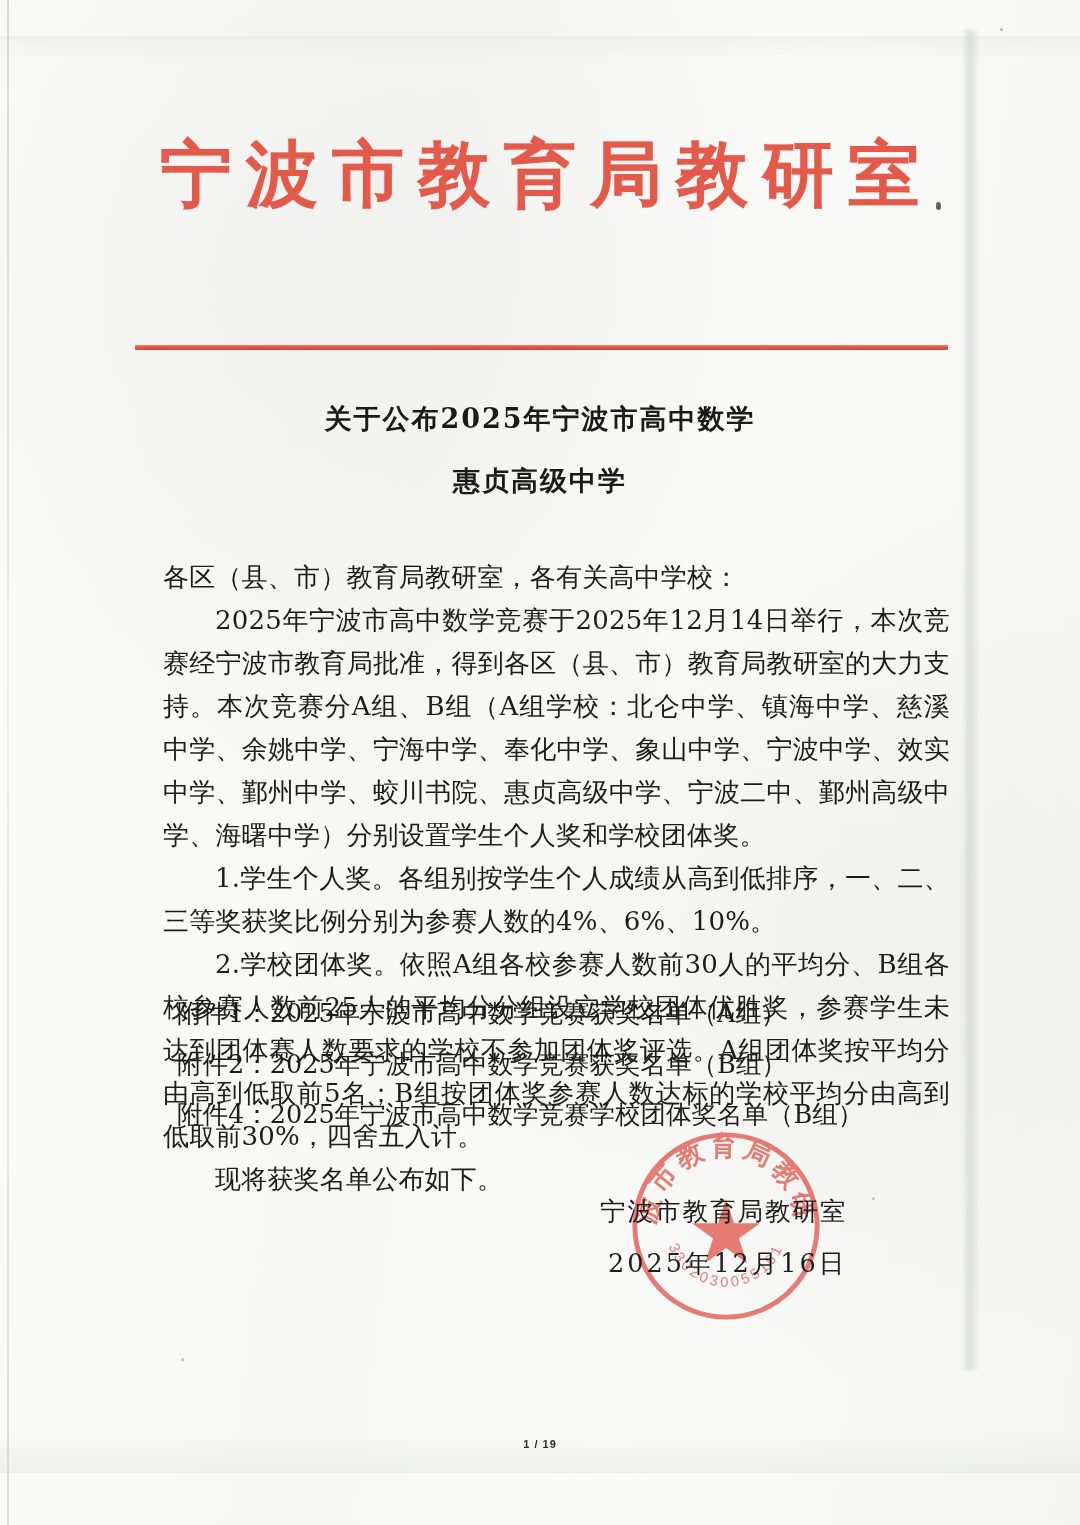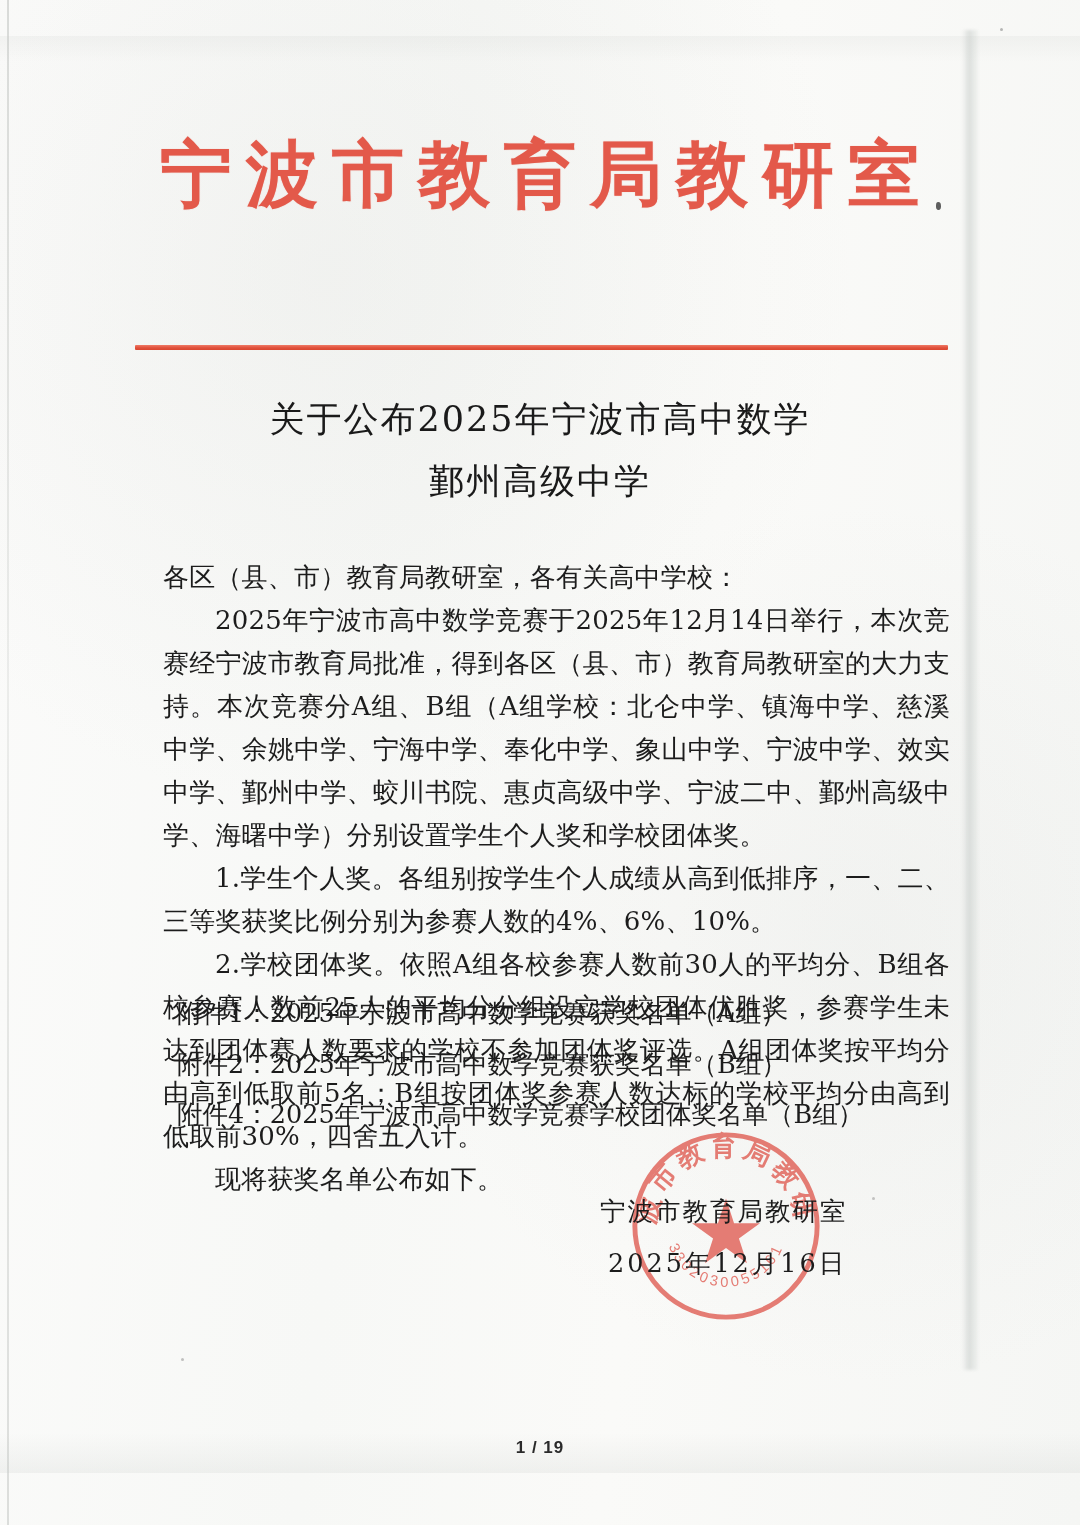--- a/index.html
+++ b/index.html
@@ -102,8 +102,8 @@
     position: absolute;
     left: 120px; right: 120px; top: 388px;
     text-align: center;
-    font-size: 35px;
-    font-weight: normal;
+    font-size: 27px;
+    font-weight: bold;
     line-height: 62px;
     letter-spacing: 2px;
     color: #1a1a1a;

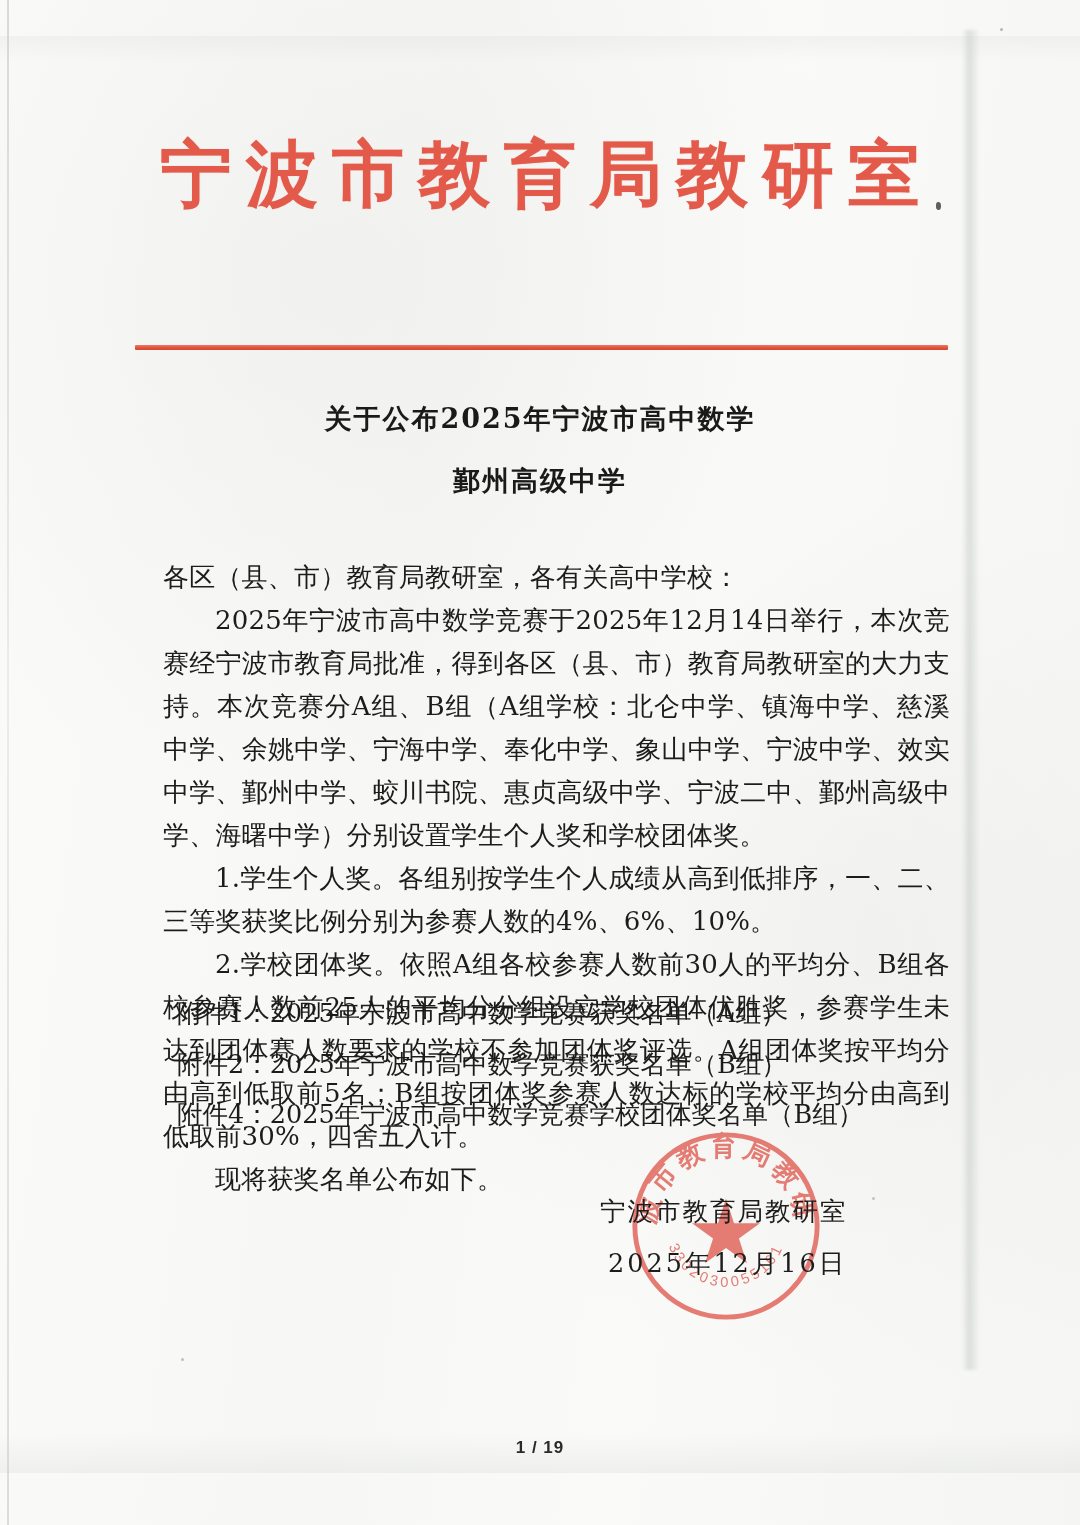--- a/index.html
+++ b/index.html
@@ -201,7 +201,7 @@
 
   <div class="doc-title">
     <span class="ln">关于公布2025年宁波市高中数学</span>
-    <span class="ln">鄞州高级中学</span>
+    <span class="ln">惠贞高级中学</span>
   </div>
 
   <div class="body-block">

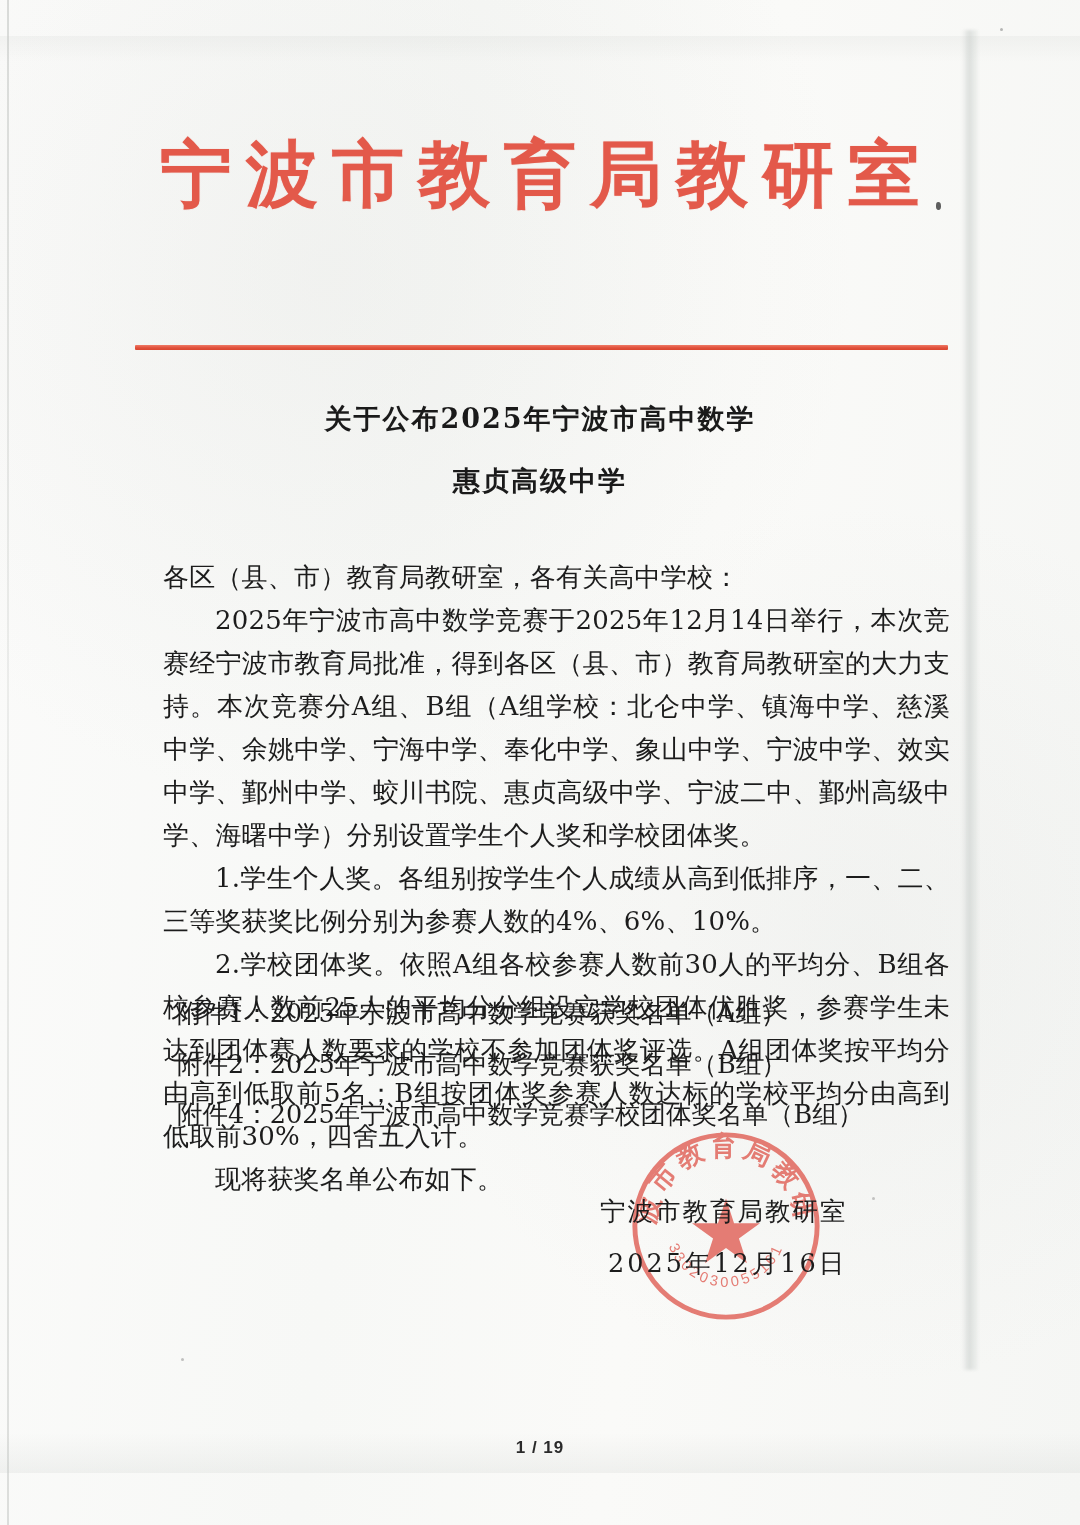--- a/index.html
+++ b/index.html
@@ -172,7 +172,7 @@
     top: 1438px;
     text-align: center;
     font-family: "Liberation Sans", sans-serif;
-    font-size: 17px;
+    font-size: 11px;
     font-weight: bold;
     letter-spacing: 1px;
     color: #2a2a2a;

